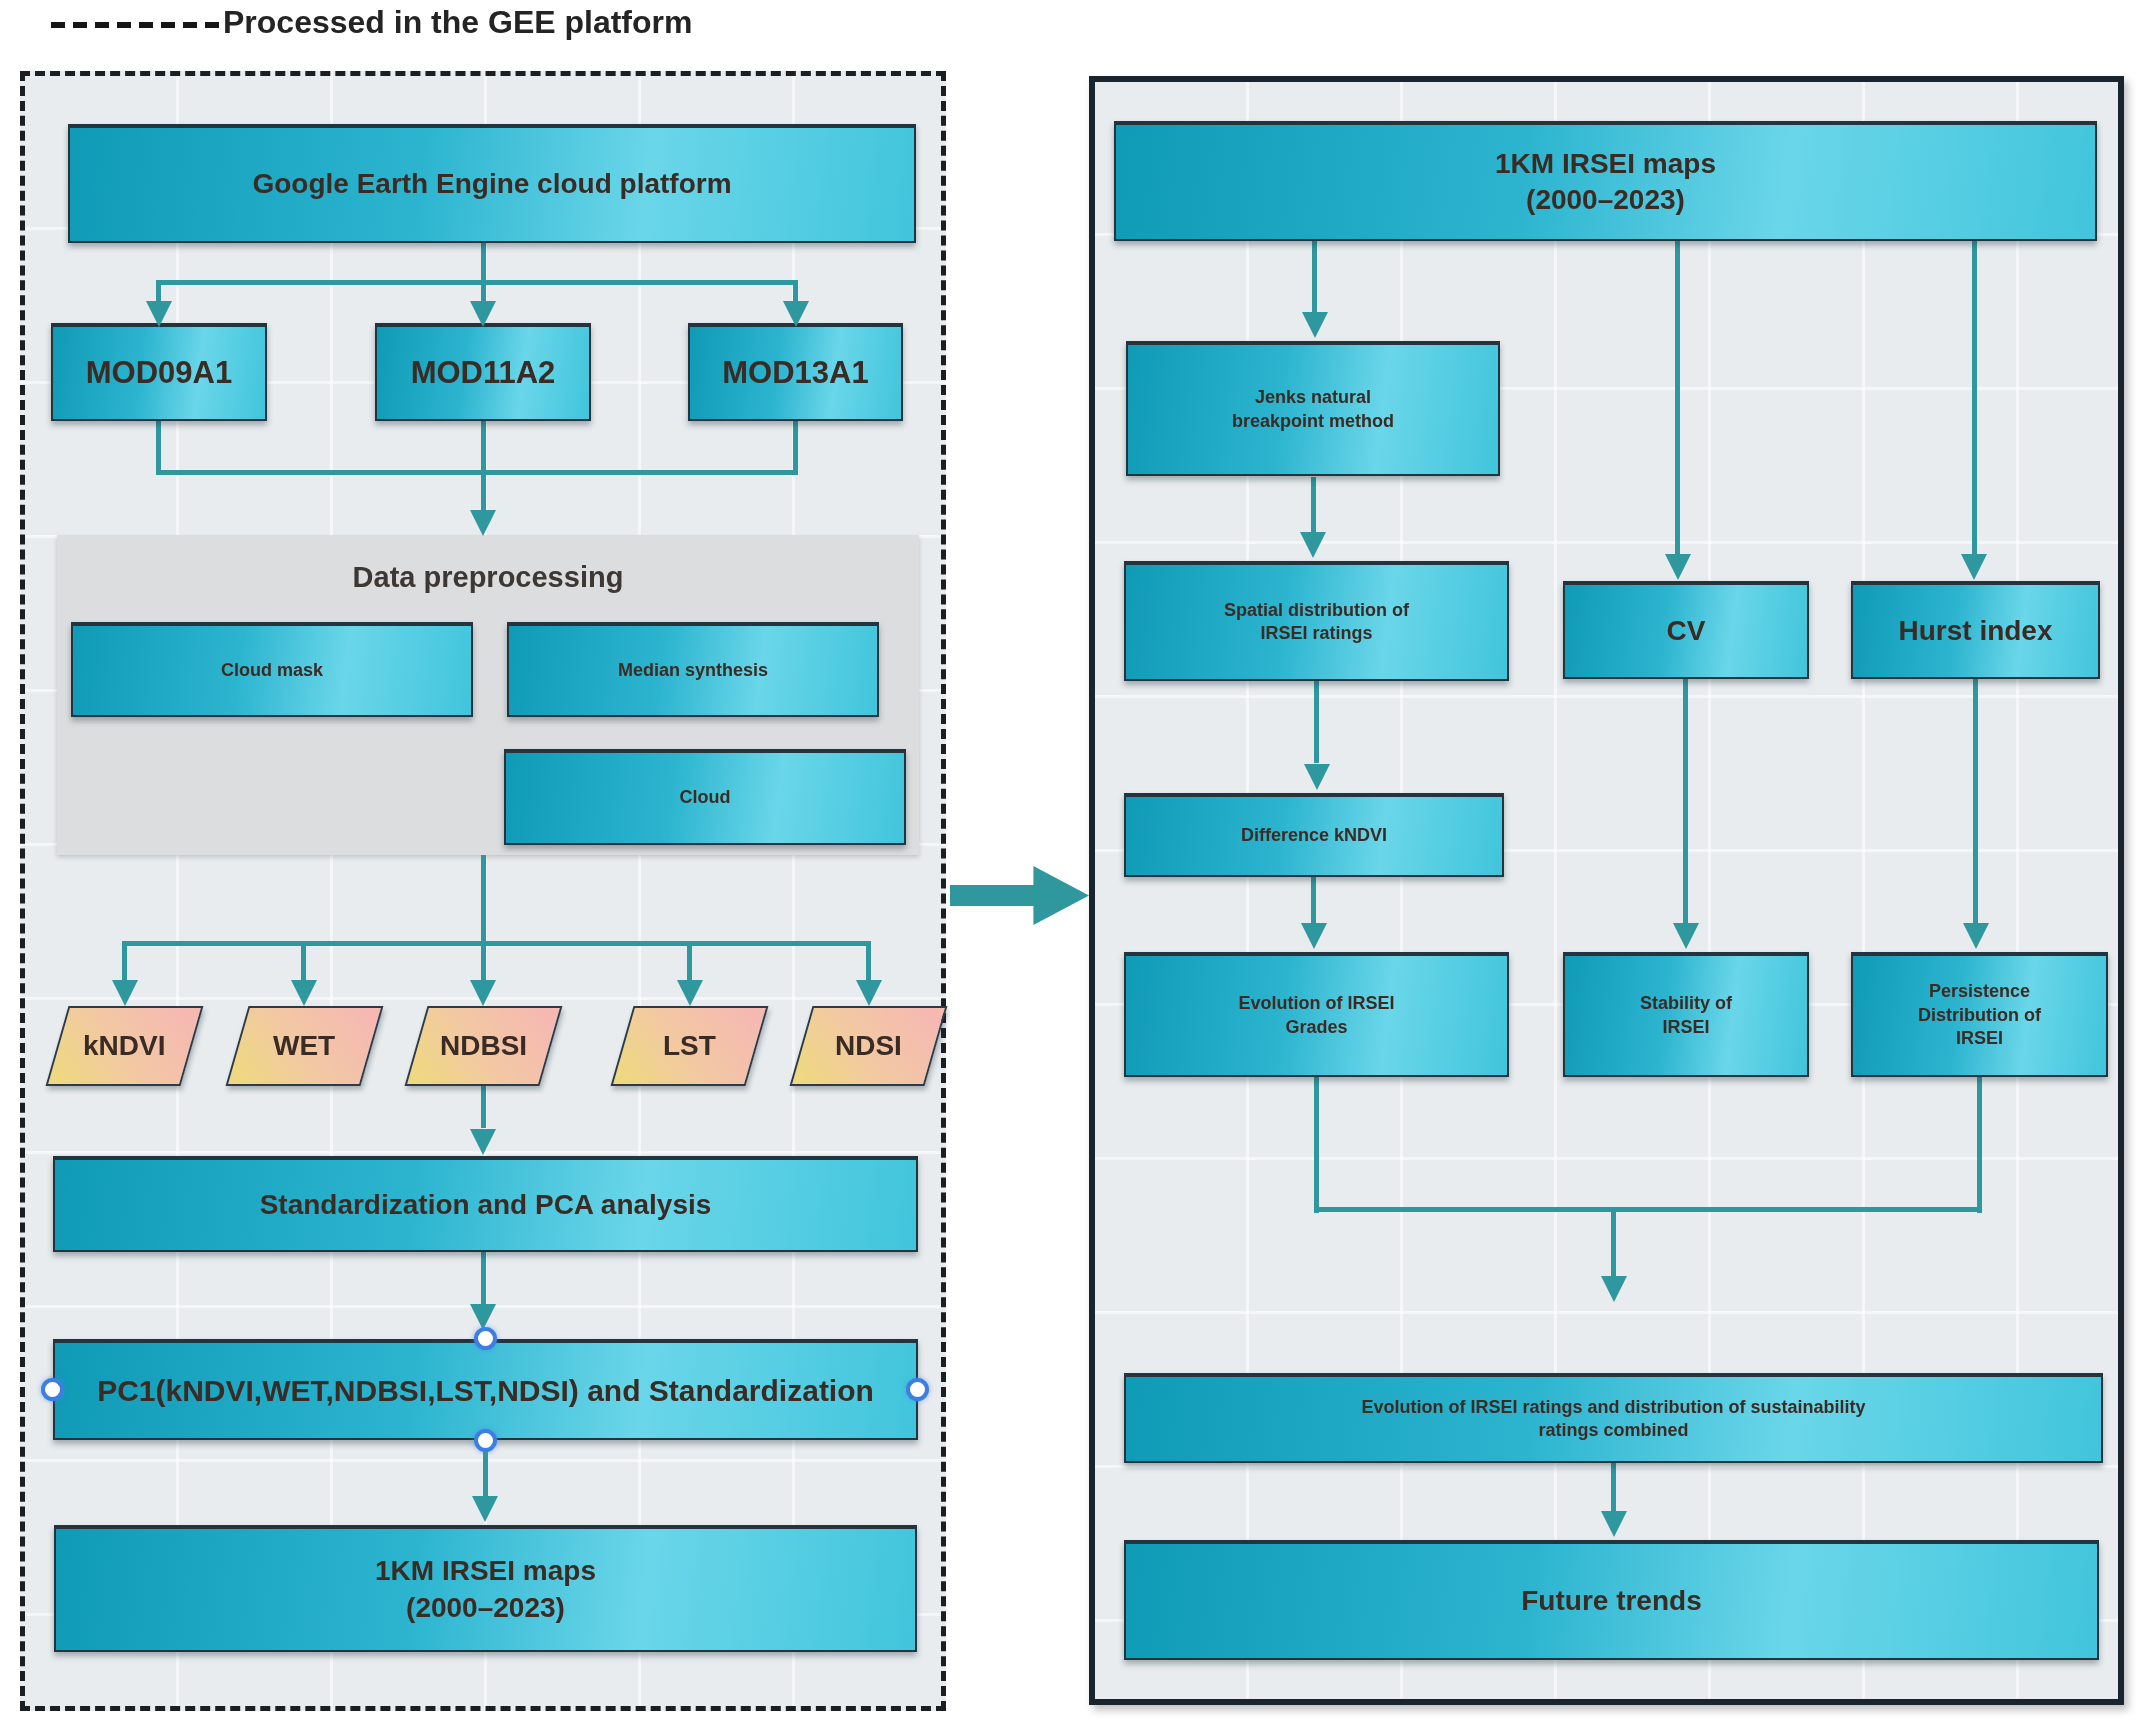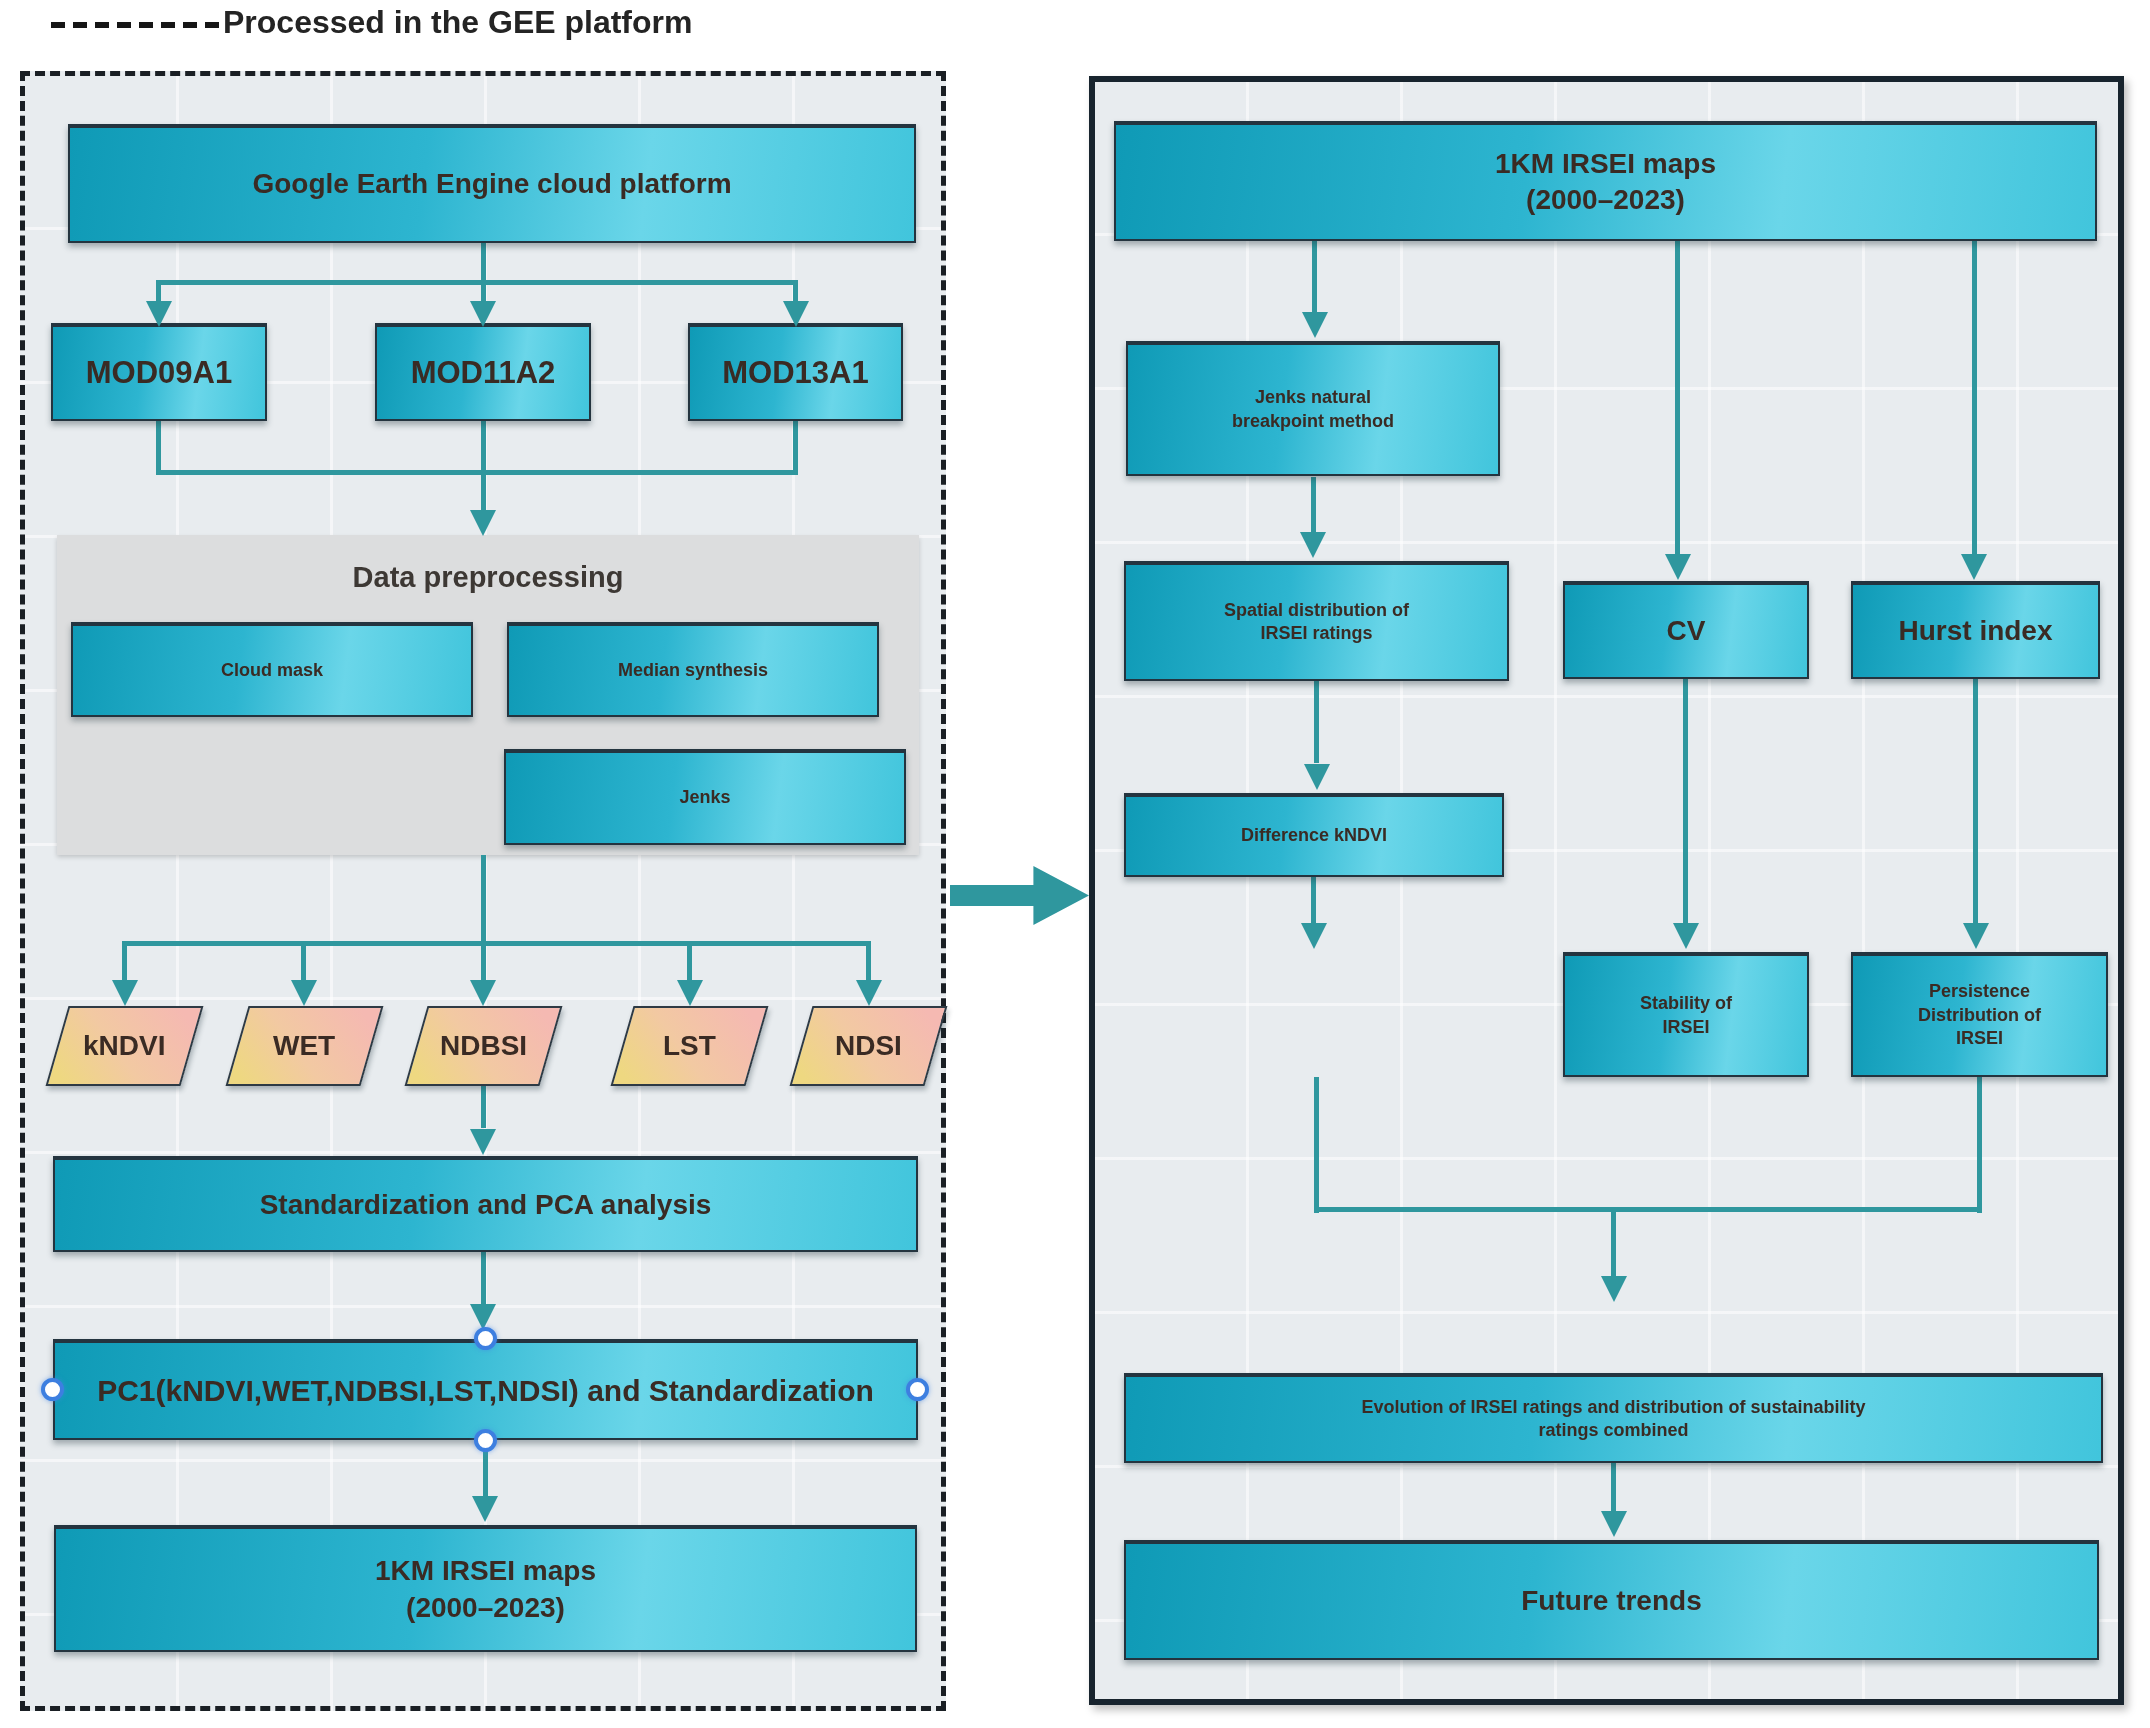--- a/index.html
+++ b/index.html
@@ -108,7 +108,7 @@
   <div class="zone-title" style="left:57px;top:561px;width:862px">Data preprocessing</div>
   <div class="node" style="left:71px;top:622px;width:402px;height:95px">Cloud mask</div>
   <div class="node" style="left:507px;top:622px;width:372px;height:95px">Median synthesis</div>
-  <div class="node" style="left:504px;top:749px;width:402px;height:96px">Jenks</div>
+  <div class="node" style="left:504px;top:749px;width:402px;height:96px">Cloud</div>
 
   <div class="vl" style="left:481px;top:855px;height:89px"></div>
   <div class="hl" style="left:122px;top:941px;width:749px"></div>

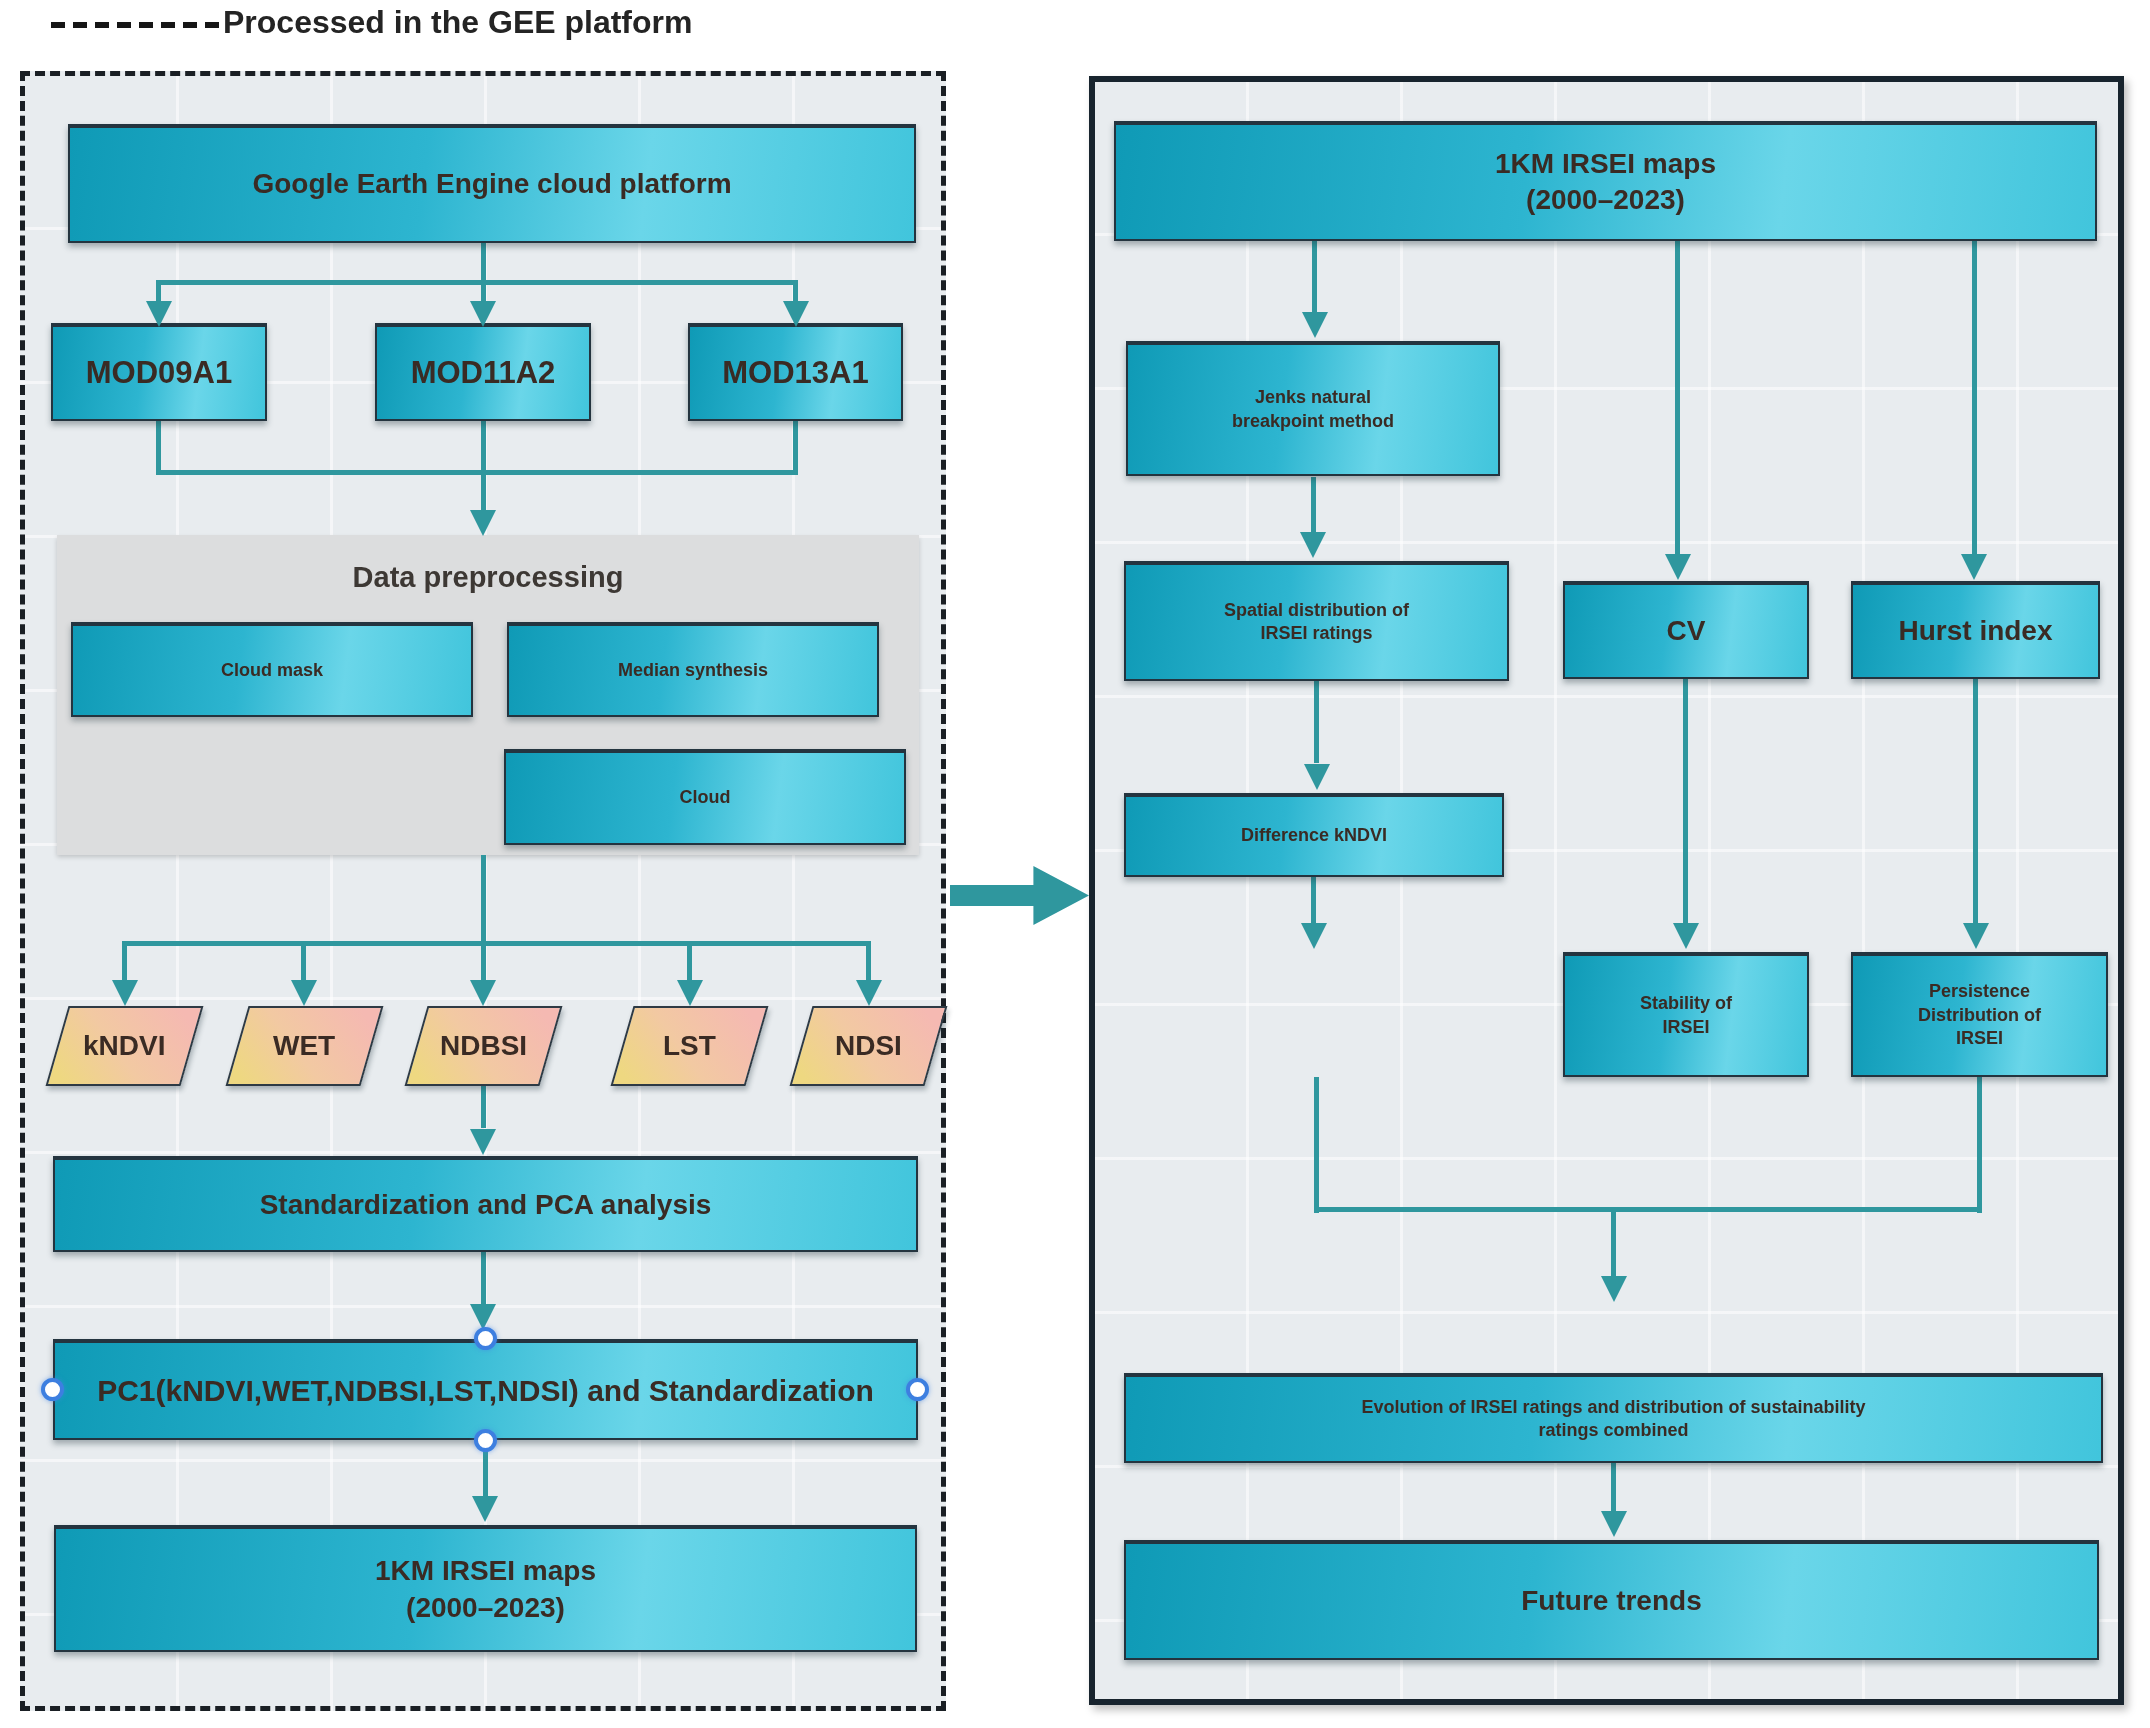--- a/index.html
+++ b/index.html
@@ -192,6 +192,8 @@
   <div class="vl" style="left:1973px;top:679px;height:244px"></div>
   <div class="ah" style="left:1963px;top:923px"></div>
 
+  <div class="node" style="left:1124px;top:952px;width:385px;height:125px">Evolution of IRSEI
+Grades</div>
   <div class="node" style="left:1563px;top:952px;width:246px;height:125px">Stability of
 IRSEI</div>
   <div class="node" style="left:1851px;top:952px;width:257px;height:125px">Persistence

